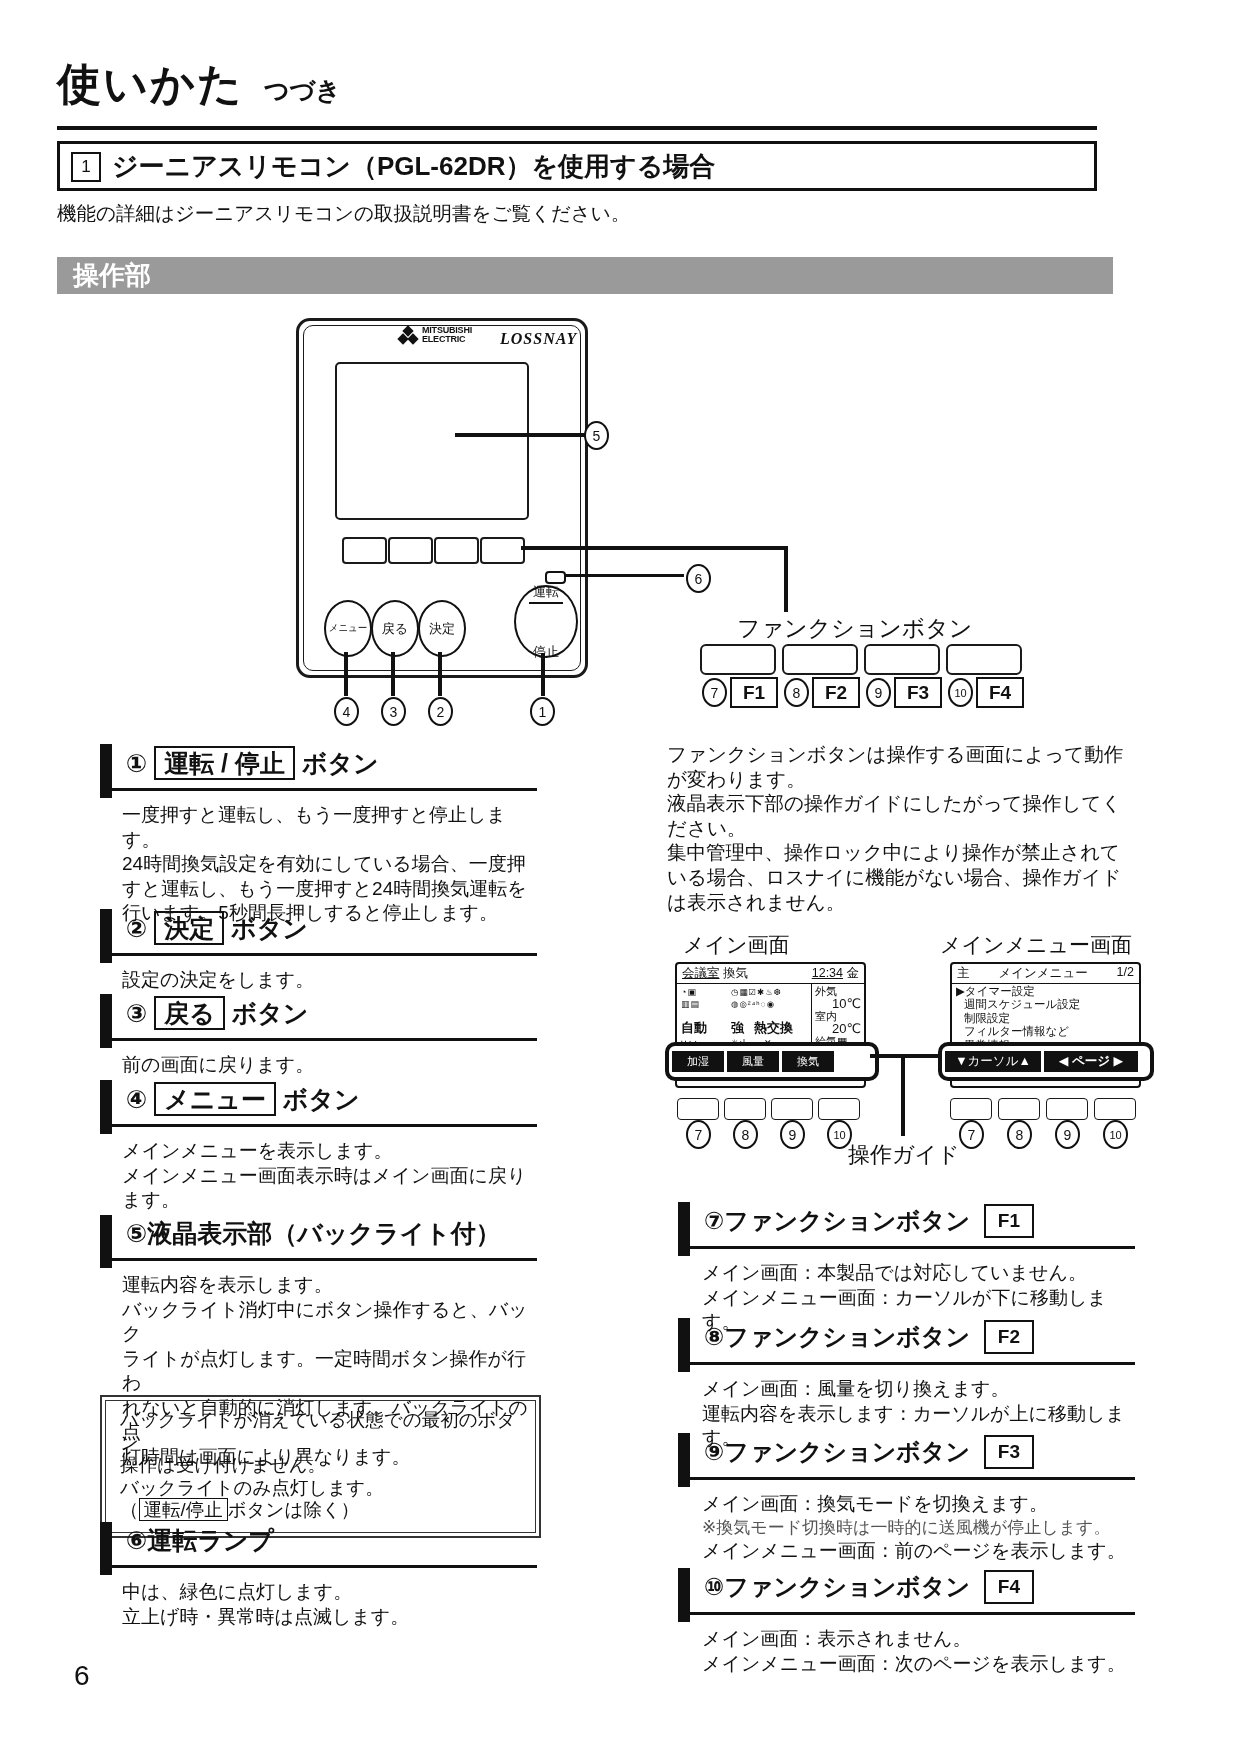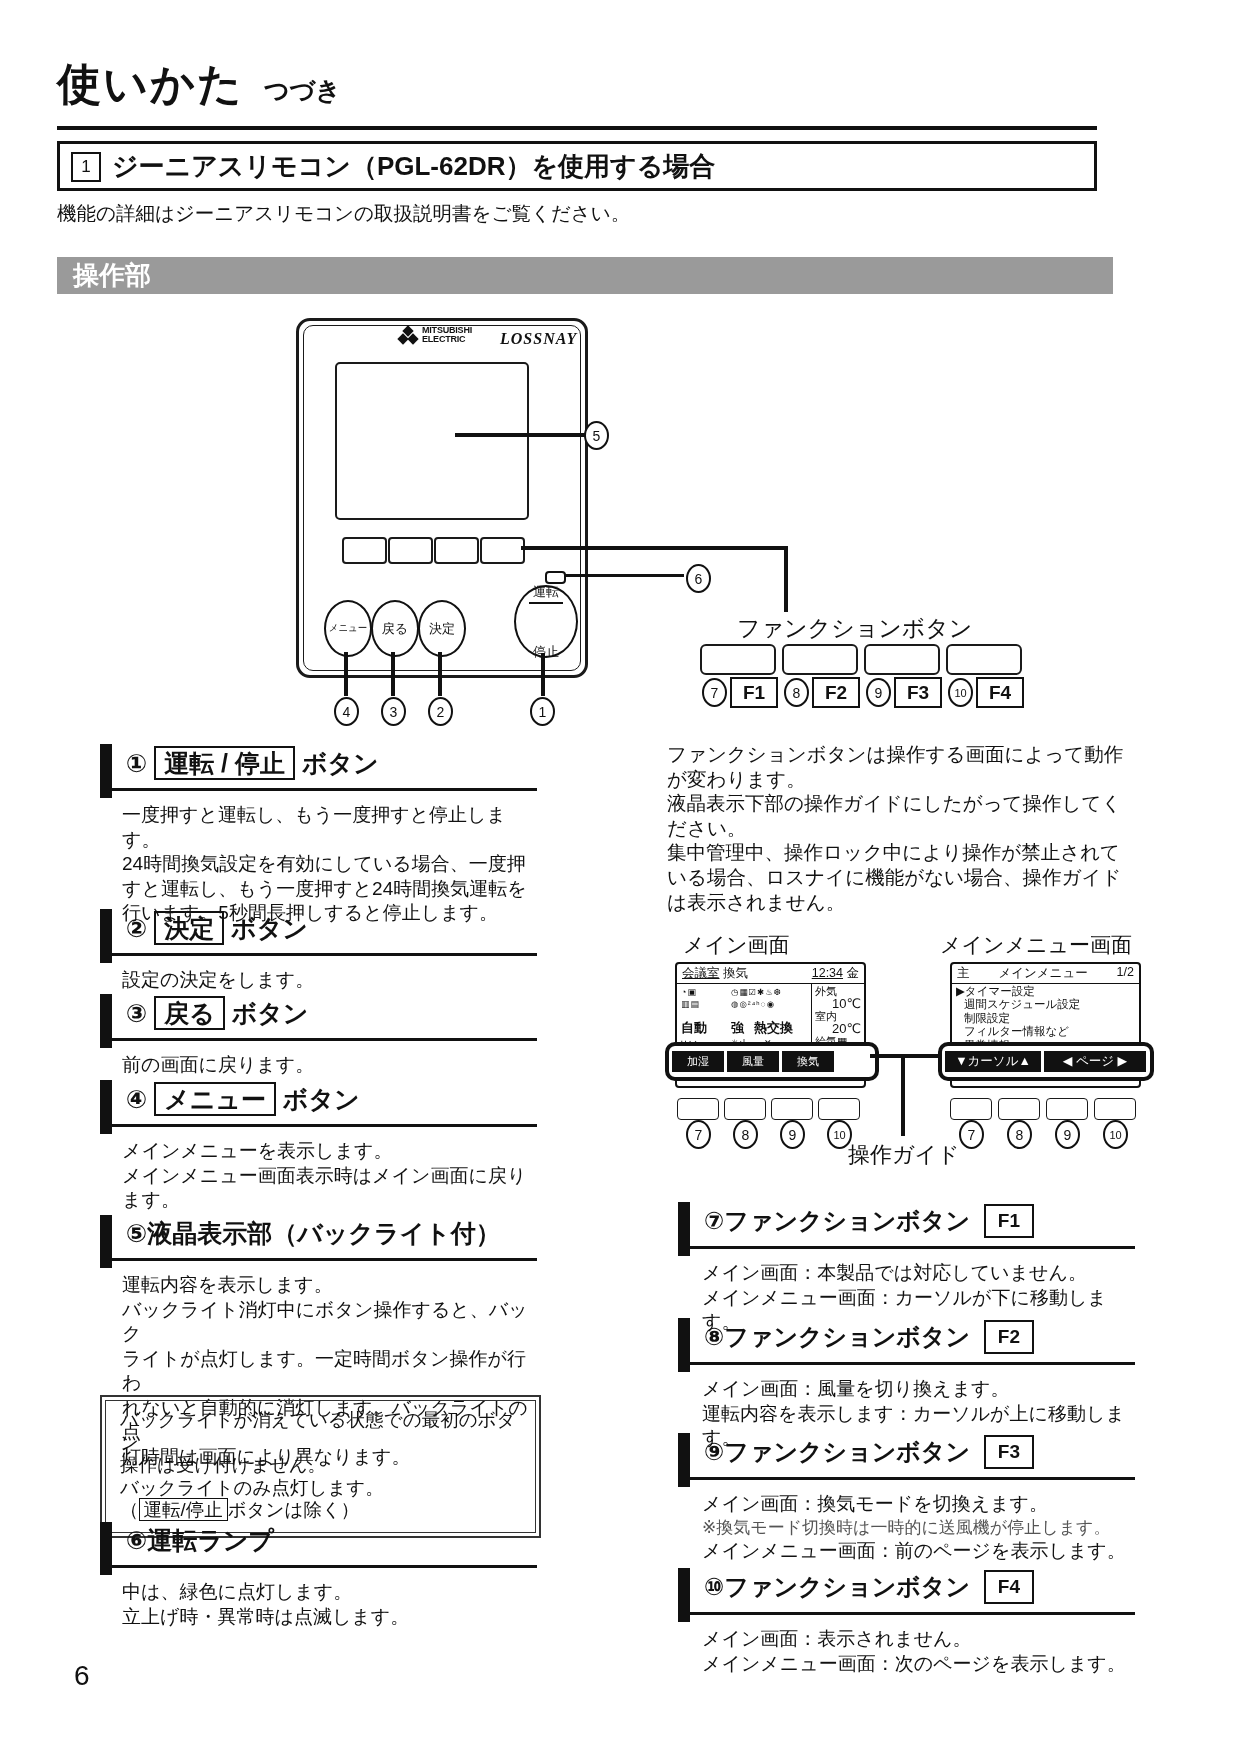--- a/index.html
+++ b/index.html
@@ -285,7 +285,7 @@
   </div>
   <div class="abs goutline" style="left:938px;top:1042px;width:202px;height:27px;">
     <div class="gseg" style="width:96px;font-size:12.5px;">▼カーソル▲</div>
-    <div class="gseg" style="width:102px;font-size:12.5px;">◀ ページ ▶</div>
+    <div class="gseg" style="width:94px;font-size:12.5px;font-weight:bold;">◀ ページ ▶</div>
   </div>
   <div class="abs conn" style="left:870px;top:1054px;width:70px;height:4px;"></div>
   <div class="abs conn" style="left:901px;top:1054px;width:4px;height:82px;"></div>

